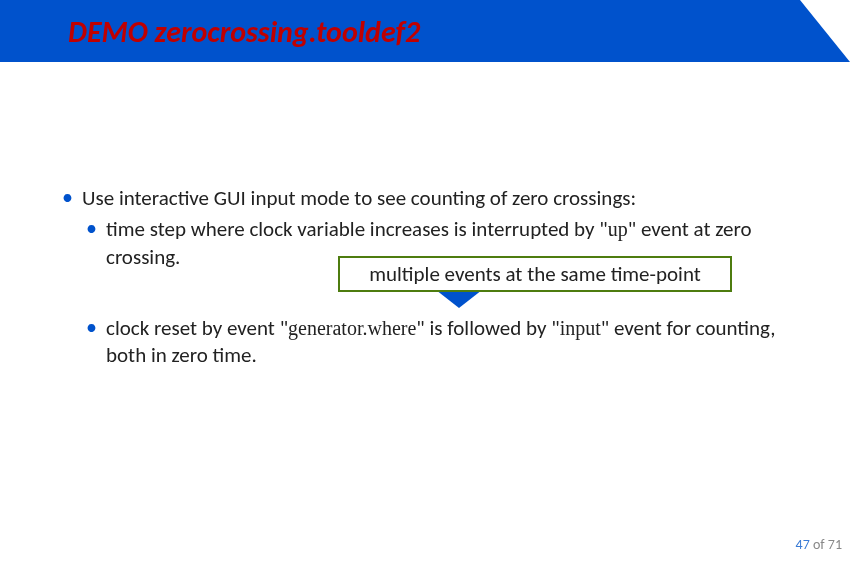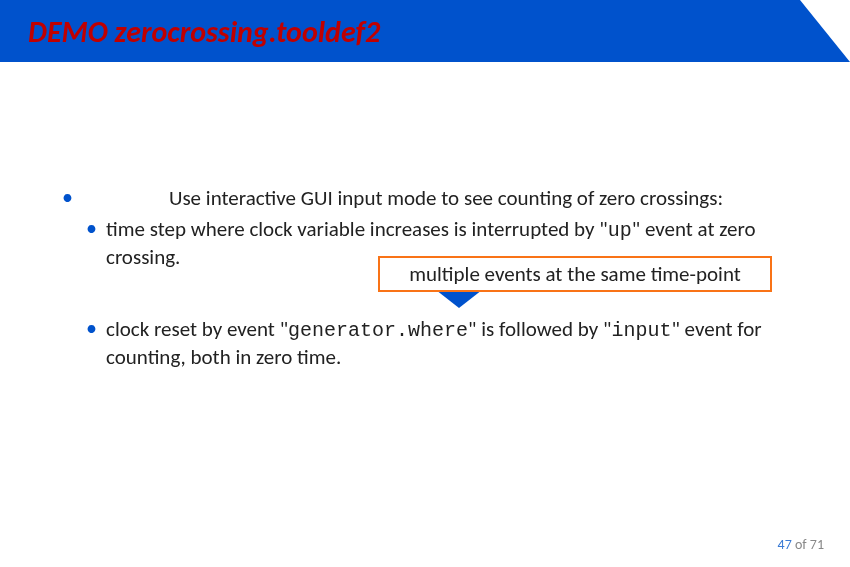--- a/index.html
+++ b/index.html
@@ -28,7 +28,7 @@
     font-style: italic;
     font-size: 30px;
     color: #c00000;
-    padding-left: 28px;
+    padding-left: 68px;
     letter-spacing: 0px;
   }
   .content {

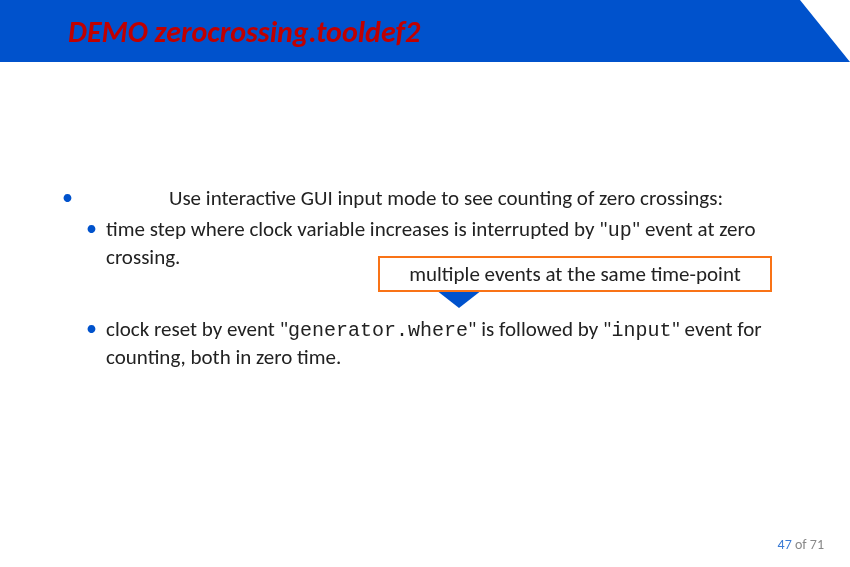--- a/index.html
+++ b/index.html
@@ -44,7 +44,6 @@
     position: relative;
     padding-left: 22px;
     margin-bottom: 4px;
-    text-align: center;
   }
   .bullet-1::before {
     content: "•";

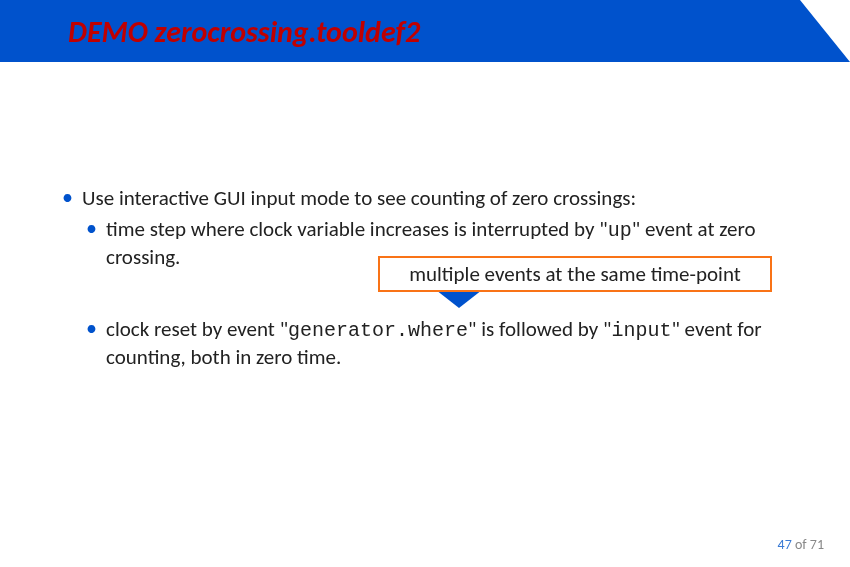--- a/index.html
+++ b/index.html
@@ -69,7 +69,7 @@
     line-height: 1.2;
   }
   .mono {
-    font-family: Liberation Mono, monospace;
+    font-family: Liberation Serif, serif;
     font-size: 20px;
   }
   .callout {

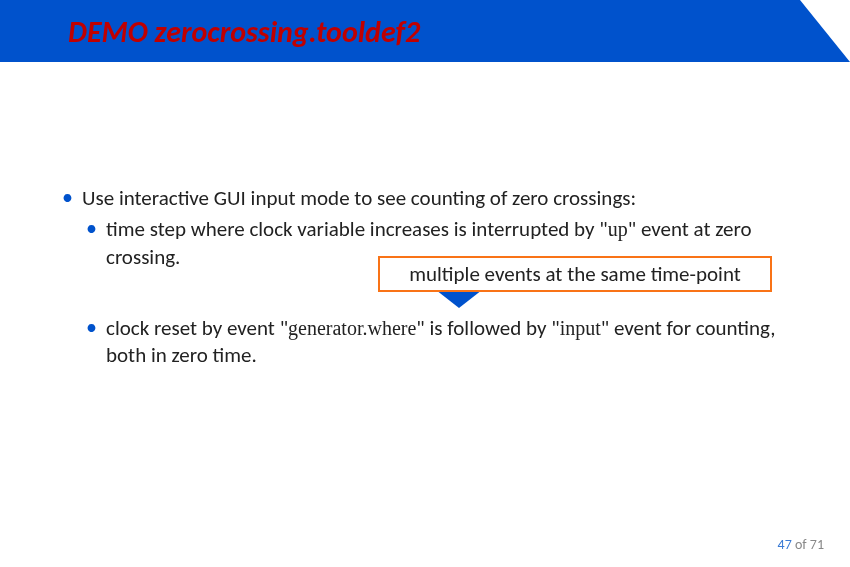--- a/index.html
+++ b/index.html
@@ -79,14 +79,13 @@
     width: 394px;
     height: 36px;
     background: #fff;
-    border: 2px solid #f97316;
+    border: 2px solid #4d7c0f;
     display: flex;
     align-items: center;
     justify-content: center;
     font-size: 21px;
     color: #222;
     z-index: 2;
-    margin-left: 40px;
   }
   .callout-tail {
     position: absolute;

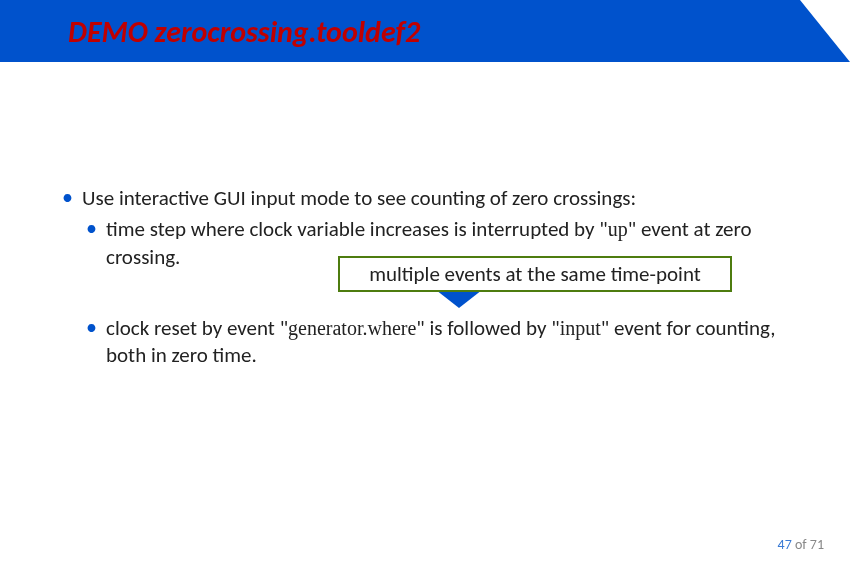--- a/index.html
+++ b/index.html
@@ -100,7 +100,7 @@
   .spacer { height: 14px; }
   .footer {
     position: absolute;
-    right: 26px;
+    right: 8px;
     bottom: 14px;
     font-size: 14px;
     color: #888;

